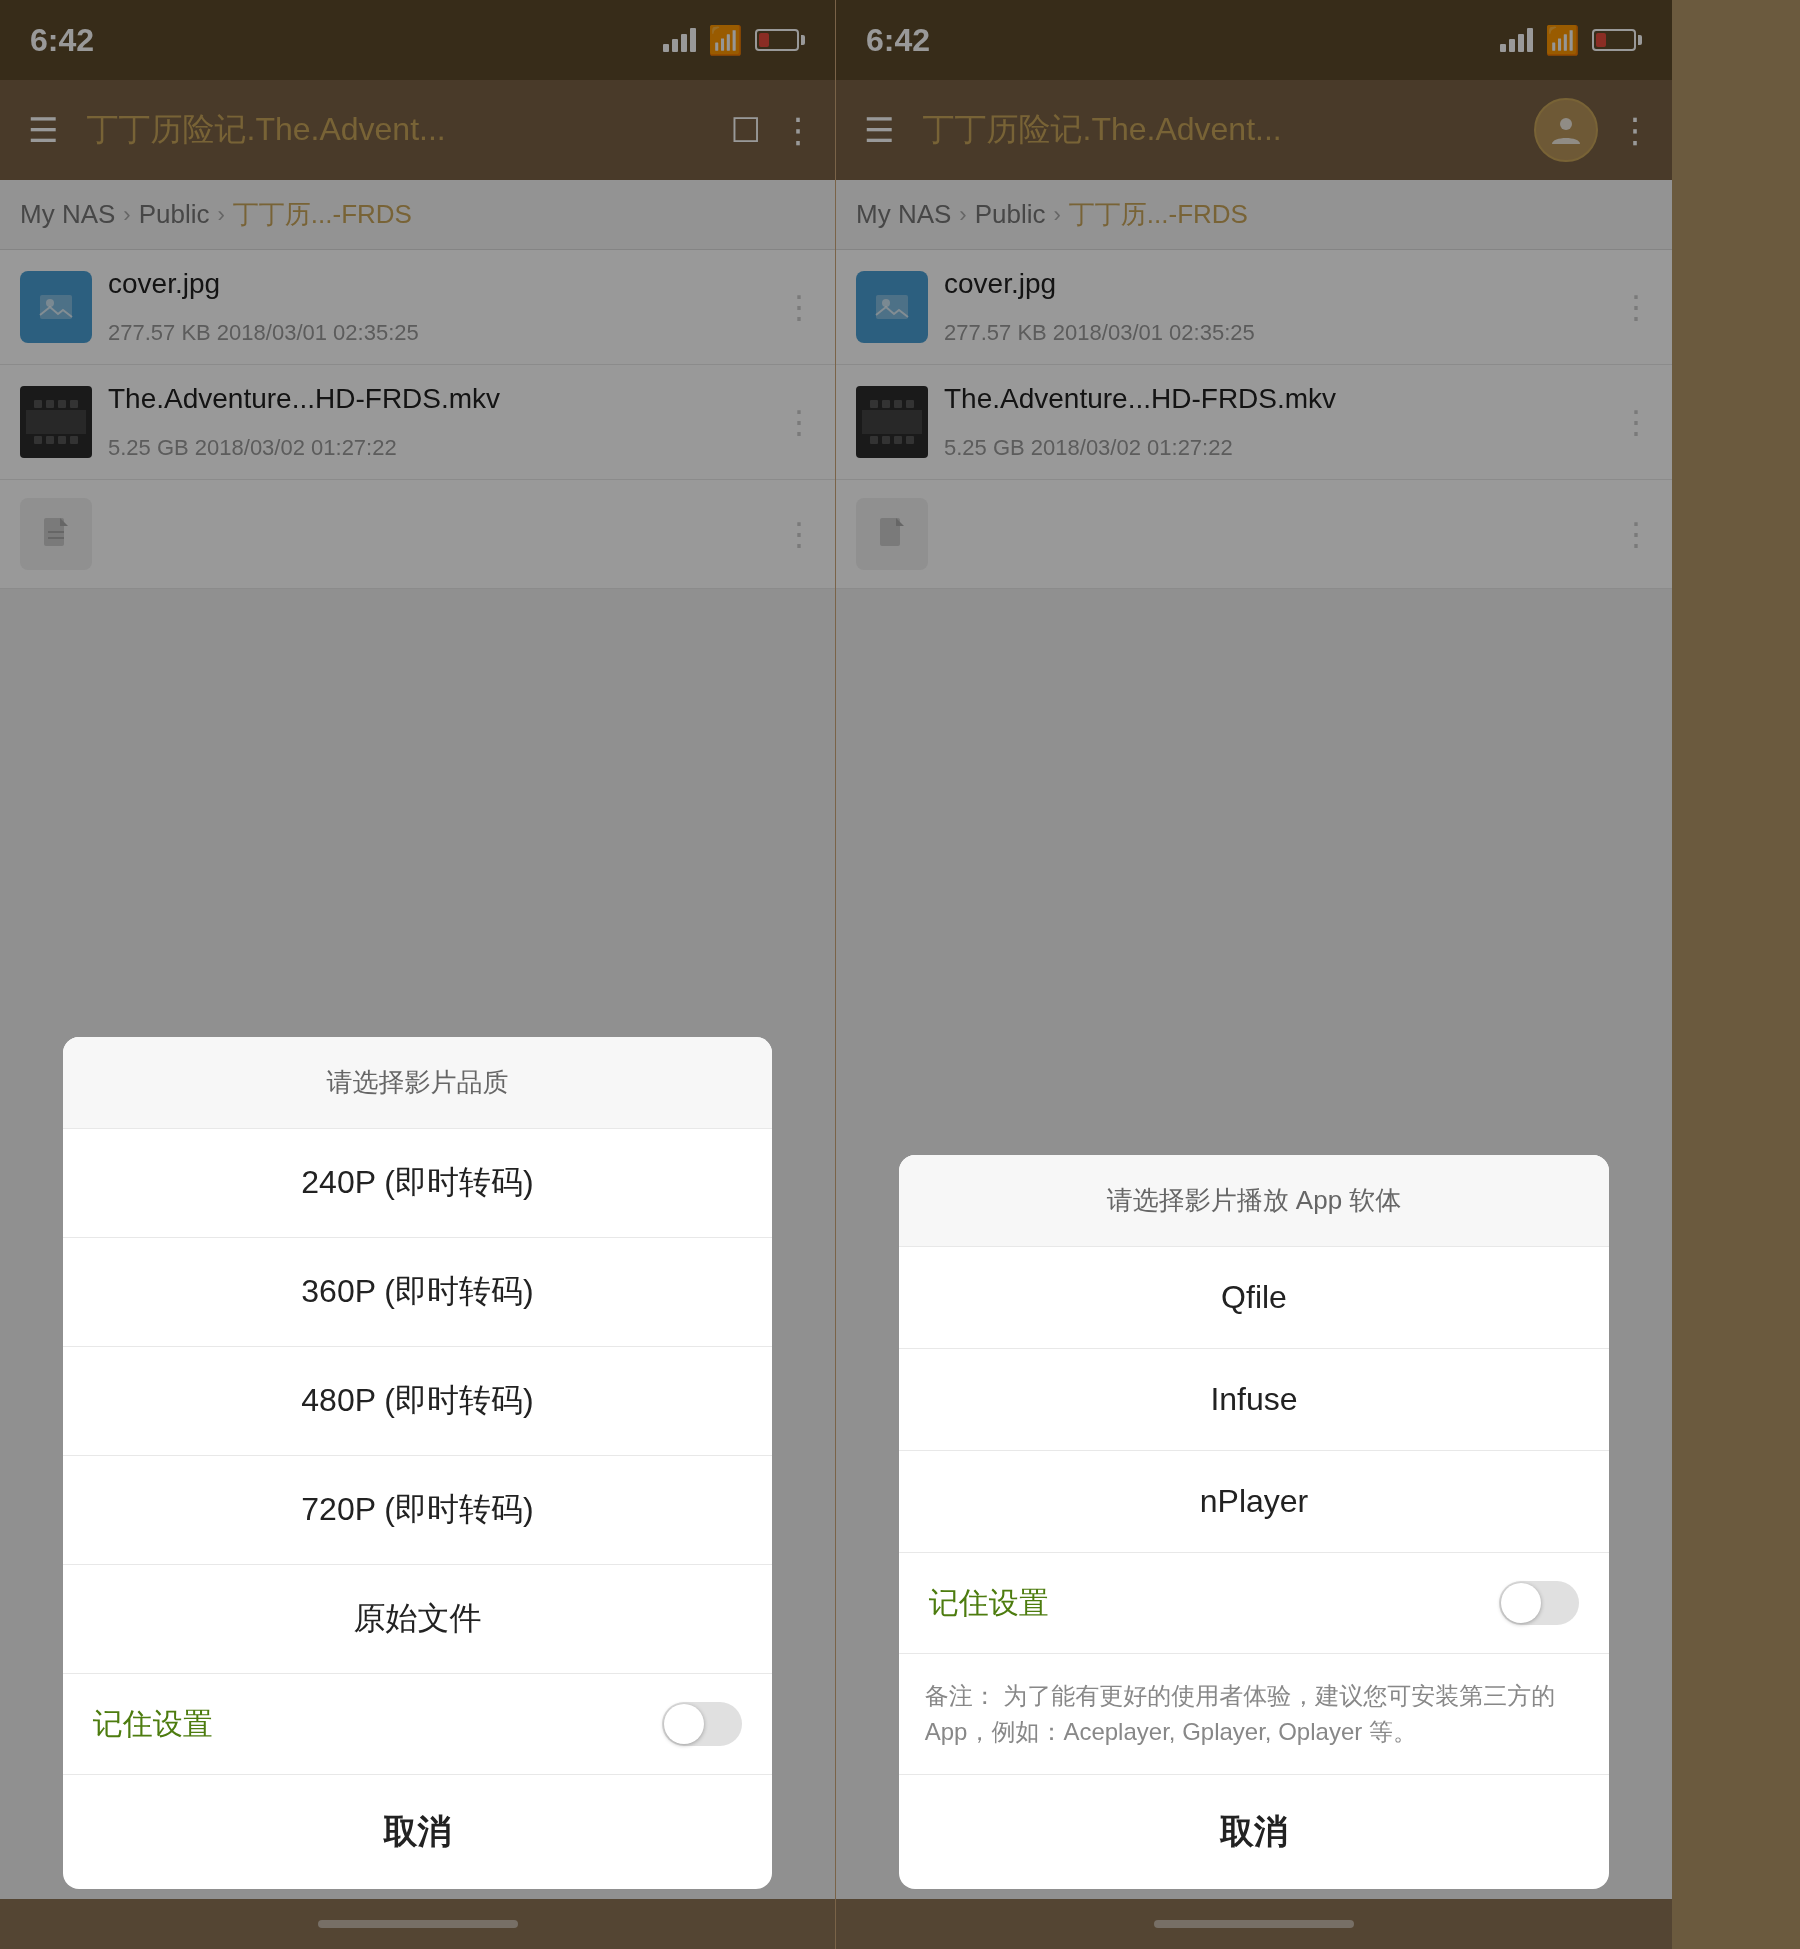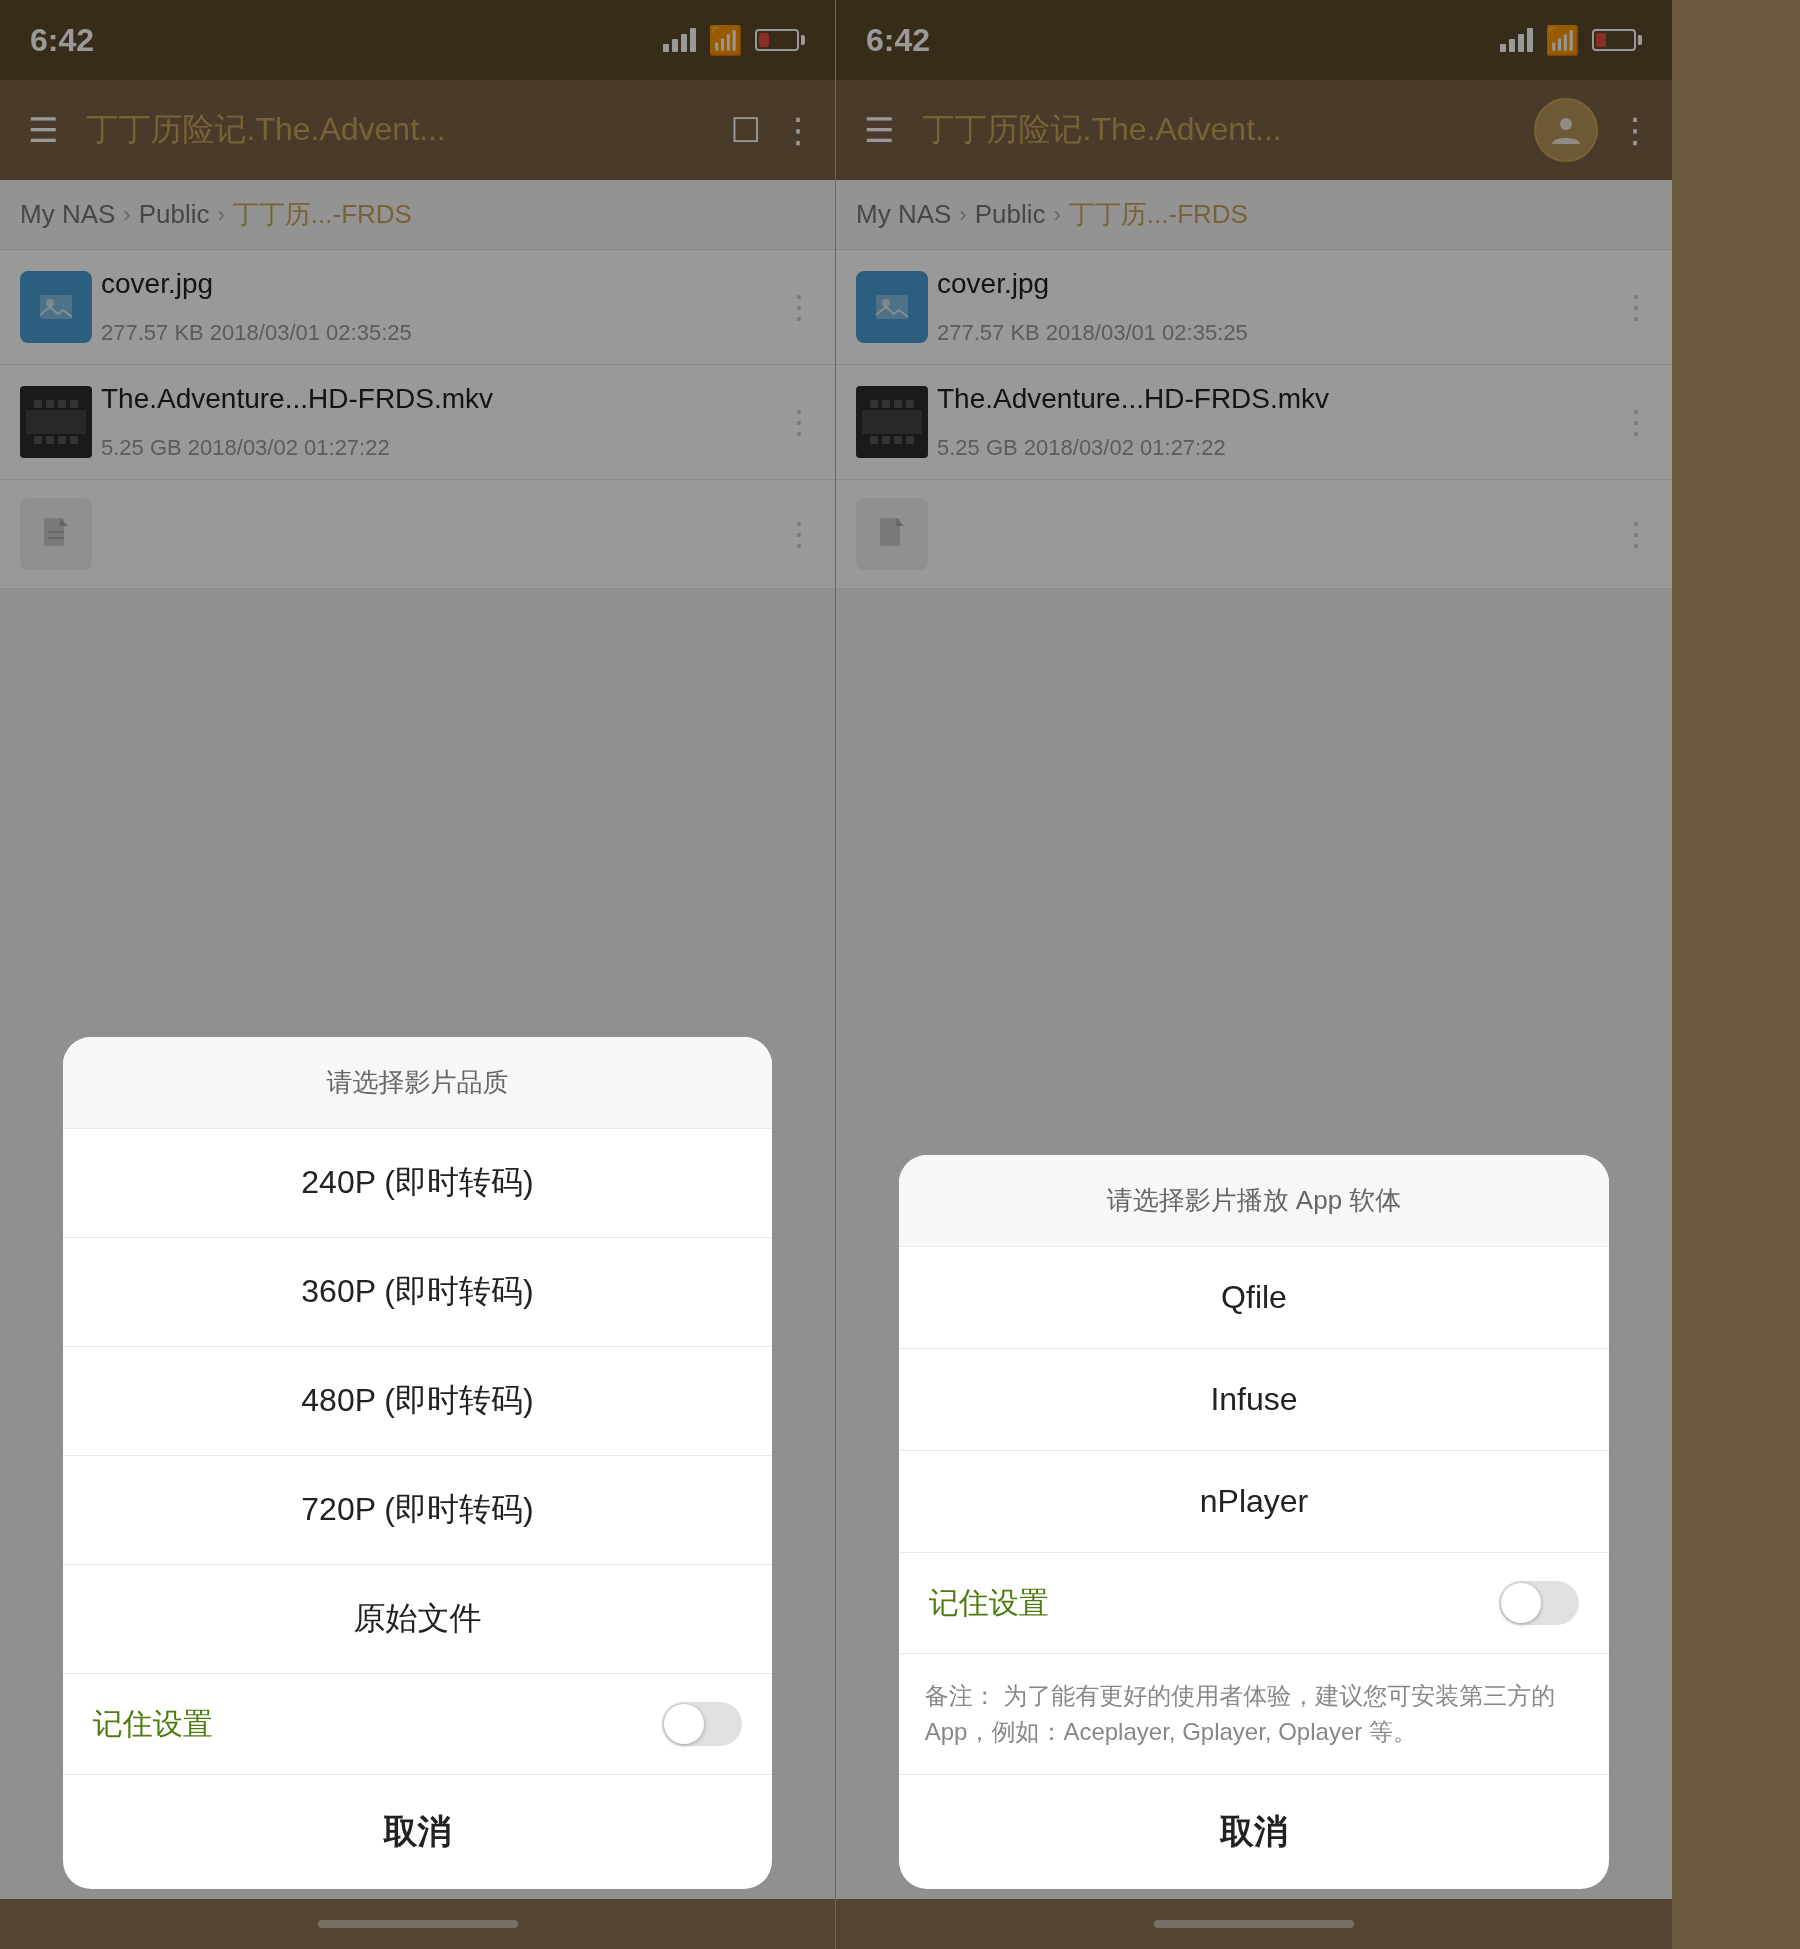--- a/index.html
+++ b/index.html
@@ -164,7 +164,7 @@
       align-items: center;
       padding: 18px 20px;
       border-bottom: 1px solid #e8e8e8;
-      gap: 9px;
+      gap: 16px;
     }
     .file-icon {
       width: 72px;

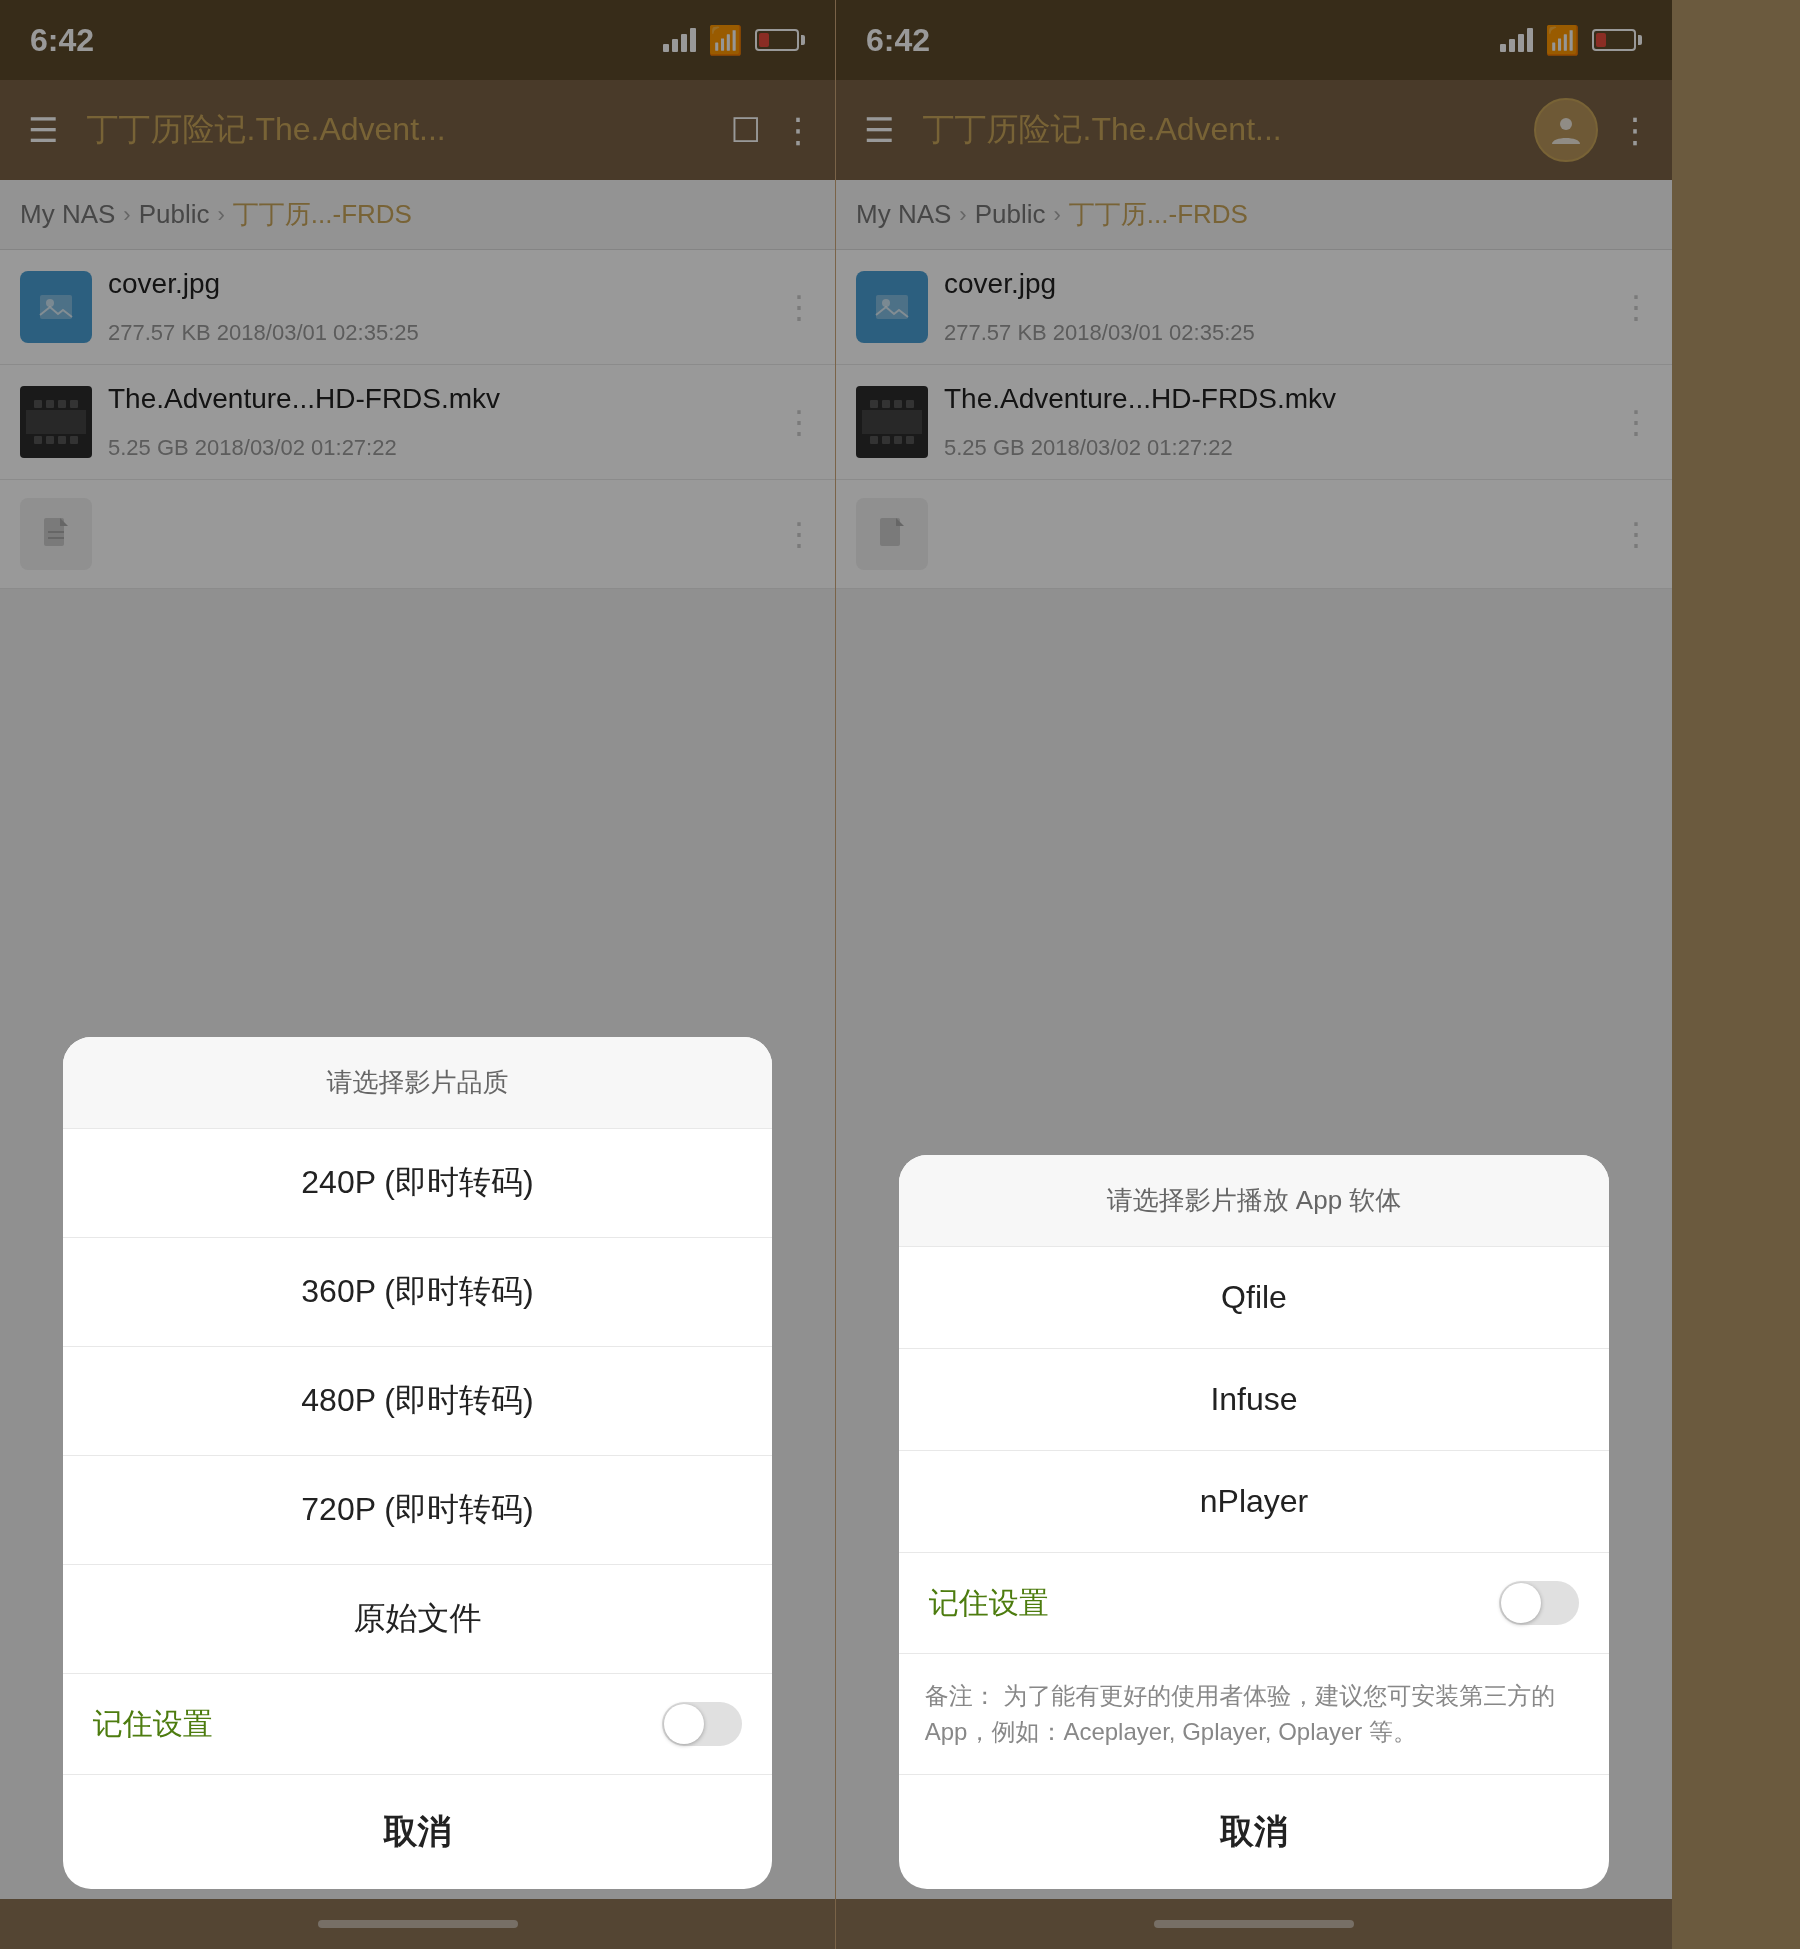--- a/index.html
+++ b/index.html
@@ -220,7 +220,7 @@
     
     .bottom-sheet {
       background: white;
-      border-radius: 28px;
+      border-radius: 16px;
       width: 85%;
       overflow: hidden;
     }

